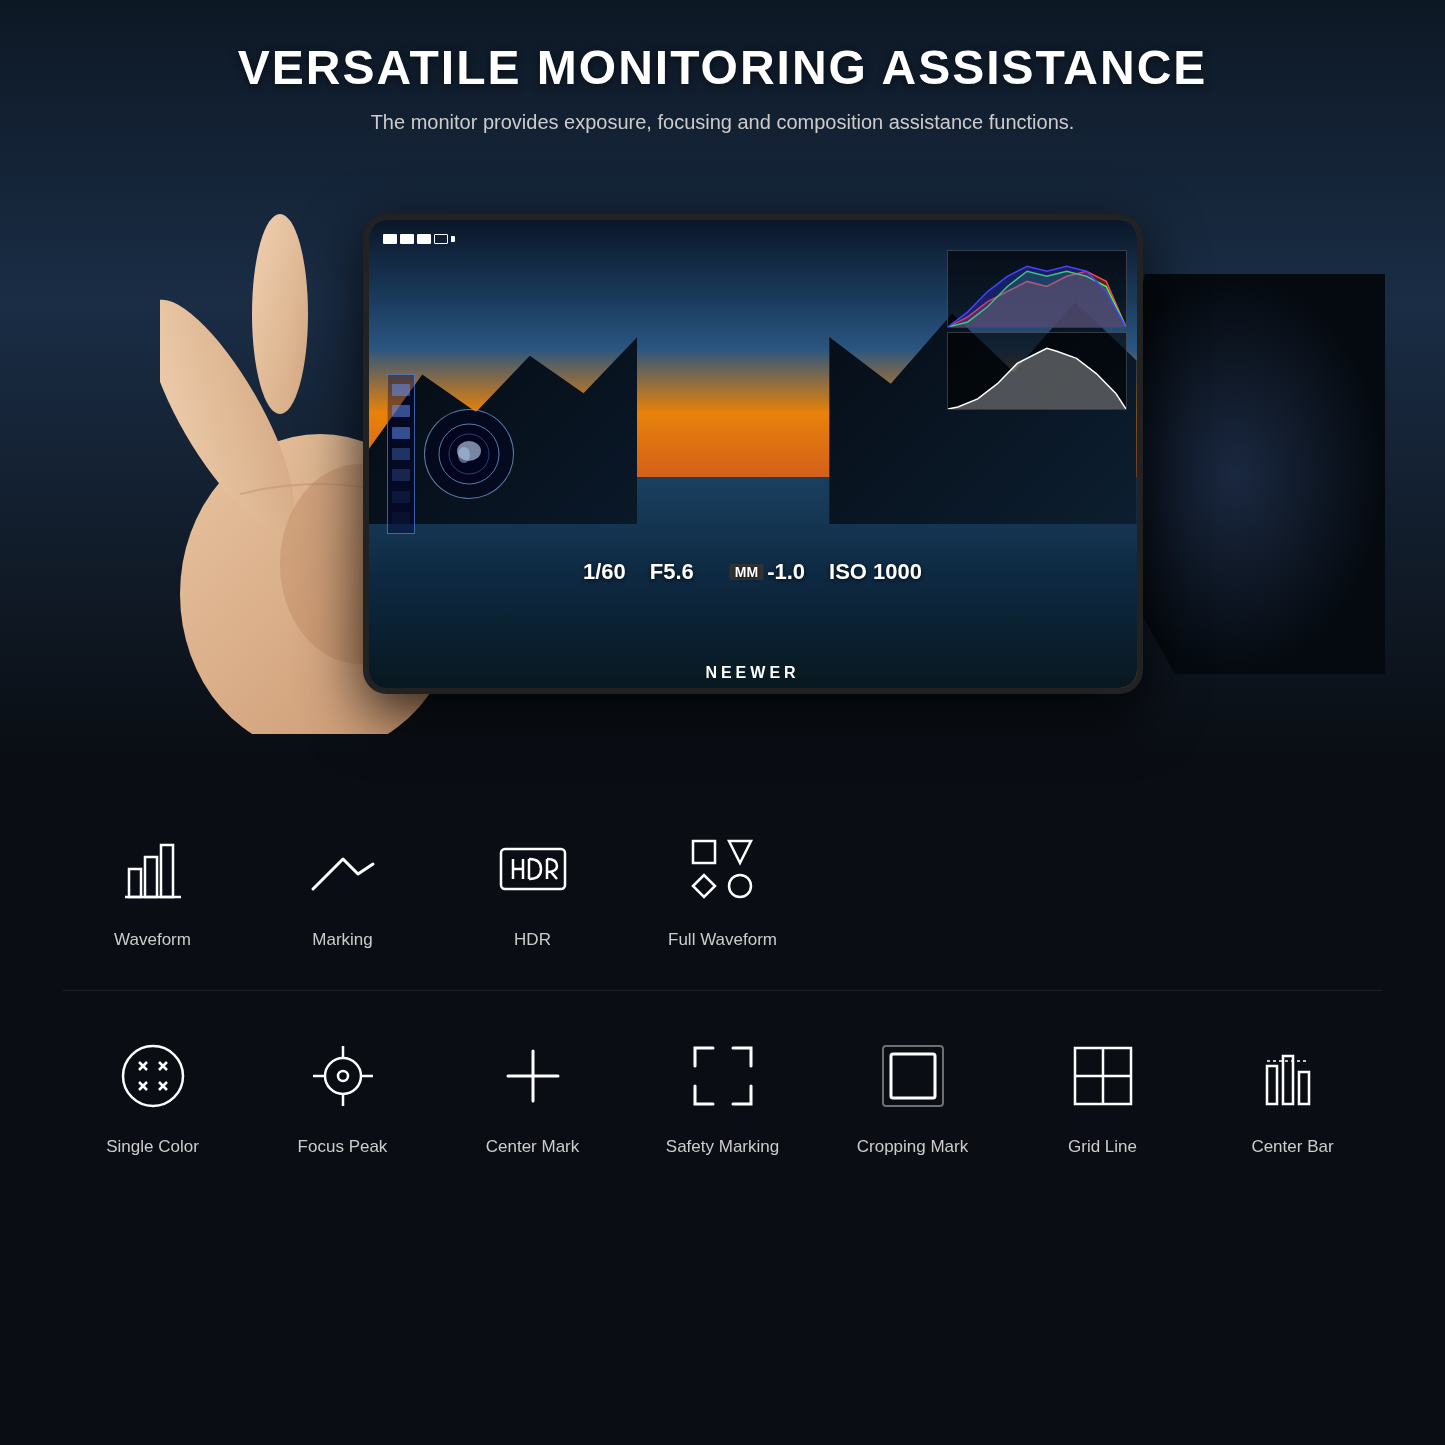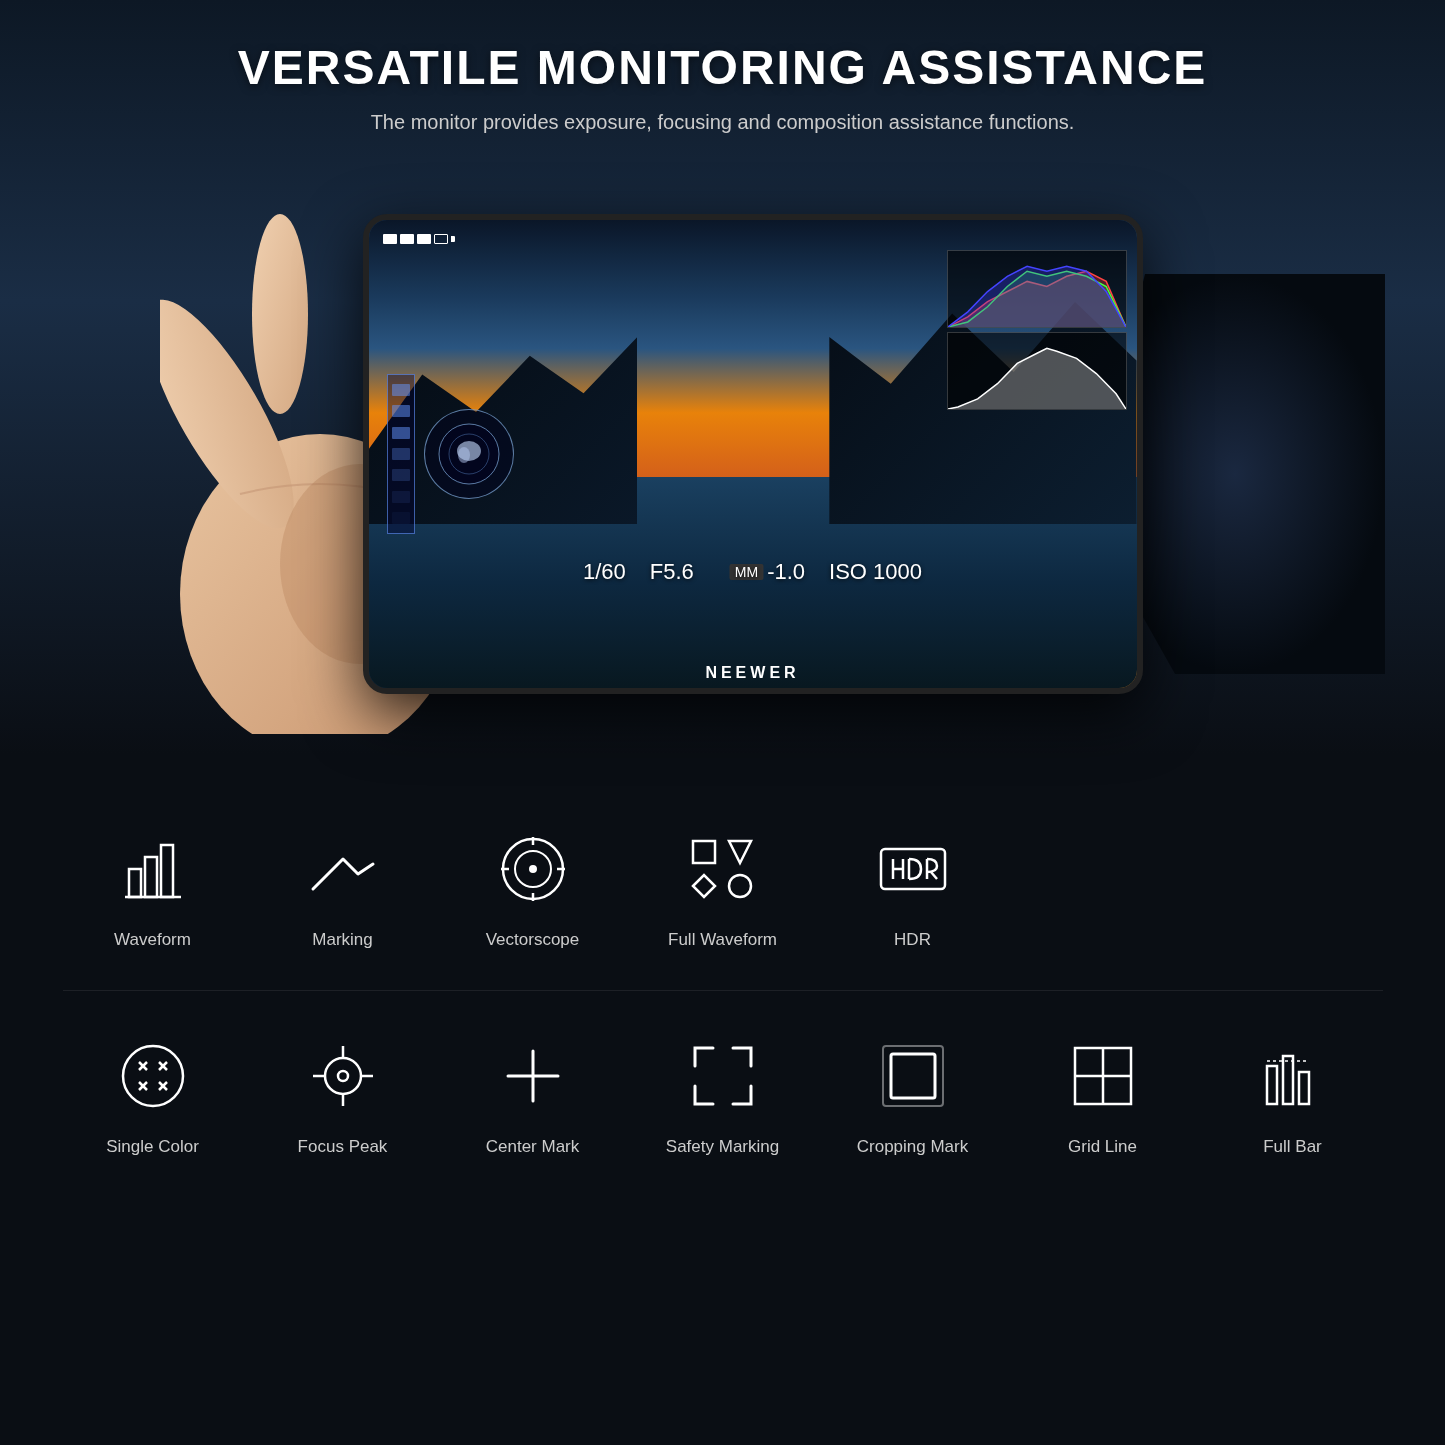--- a/index.html
+++ b/index.html
@@ -204,7 +204,7 @@
       gap: 24px;
       color: white;
       font-size: 22px;
-      font-weight: 400;
+      font-weight: 700;
       white-space: nowrap;
       text-shadow: 0 1px 4px rgba(0,0,0,0.8);
     }

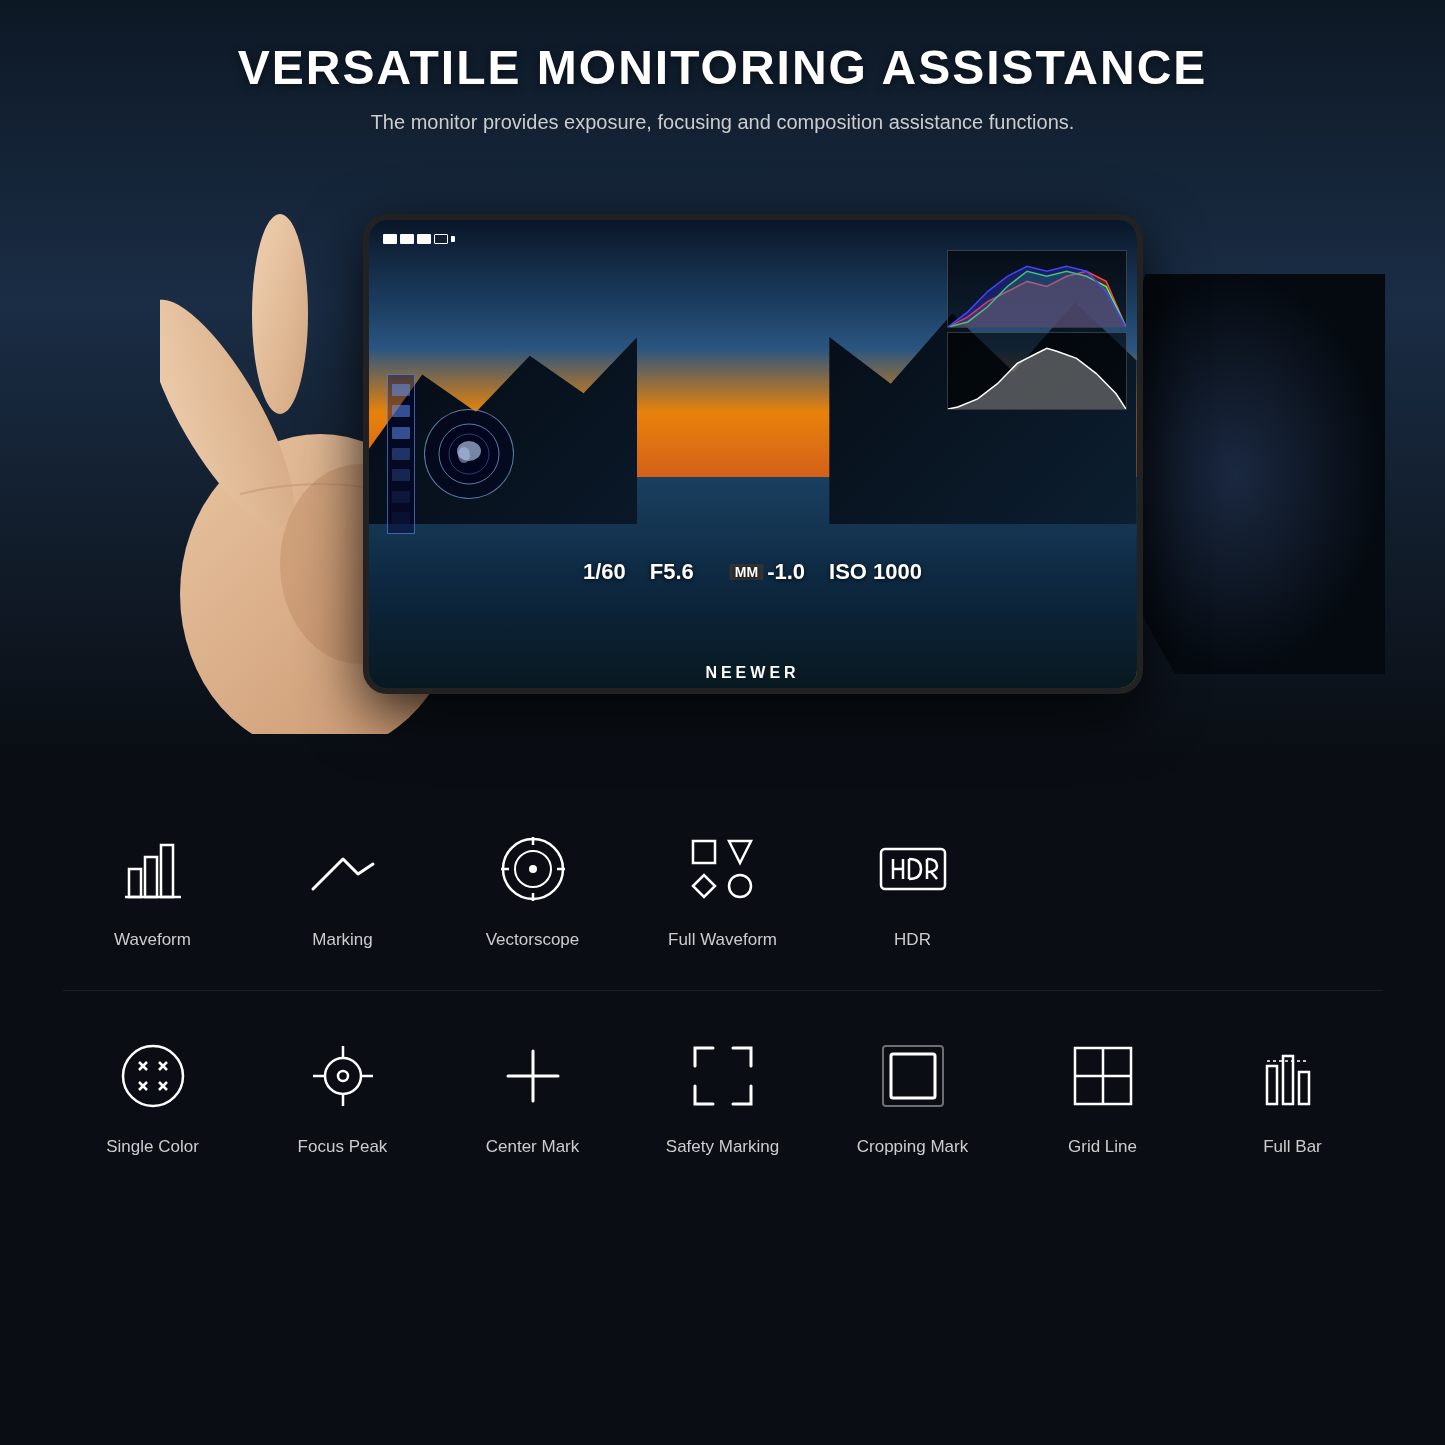--- a/index.html
+++ b/index.html
@@ -454,21 +454,6 @@
       <span class="feature-label">Marking</span>
     </div>
 
-    <div class="feature-item">
-      <div class="feature-icon">
-        <svg viewBox="0 0 80 80" xmlns="http://www.w3.org/2000/svg">
-          <circle cx="40" cy="40" r="30" stroke="white" stroke-width="2.5" fill="none"></circle>
-          <circle cx="40" cy="40" r="18" stroke="white" stroke-width="2" fill="none"></circle>
-
-          <line x1="40" y1="8" x2="40" y2="16" stroke="white" stroke-width="2.5"></line>
-          <line x1="40" y1="64" x2="40" y2="72" stroke="white" stroke-width="2.5"></line>
-          <line x1="8" y1="40" x2="16" y2="40" stroke="white" stroke-width="2.5"></line>
-          <line x1="64" y1="40" x2="72" y2="40" stroke="white" stroke-width="2.5"></line>
-          <circle cx="40" cy="40" r="3" fill="white"></circle>
-        </svg>
-      </div>
-      <span class="feature-label">Vectorscope</span>
-    </div>
 
     <div class="feature-item">
       <div class="feature-icon">

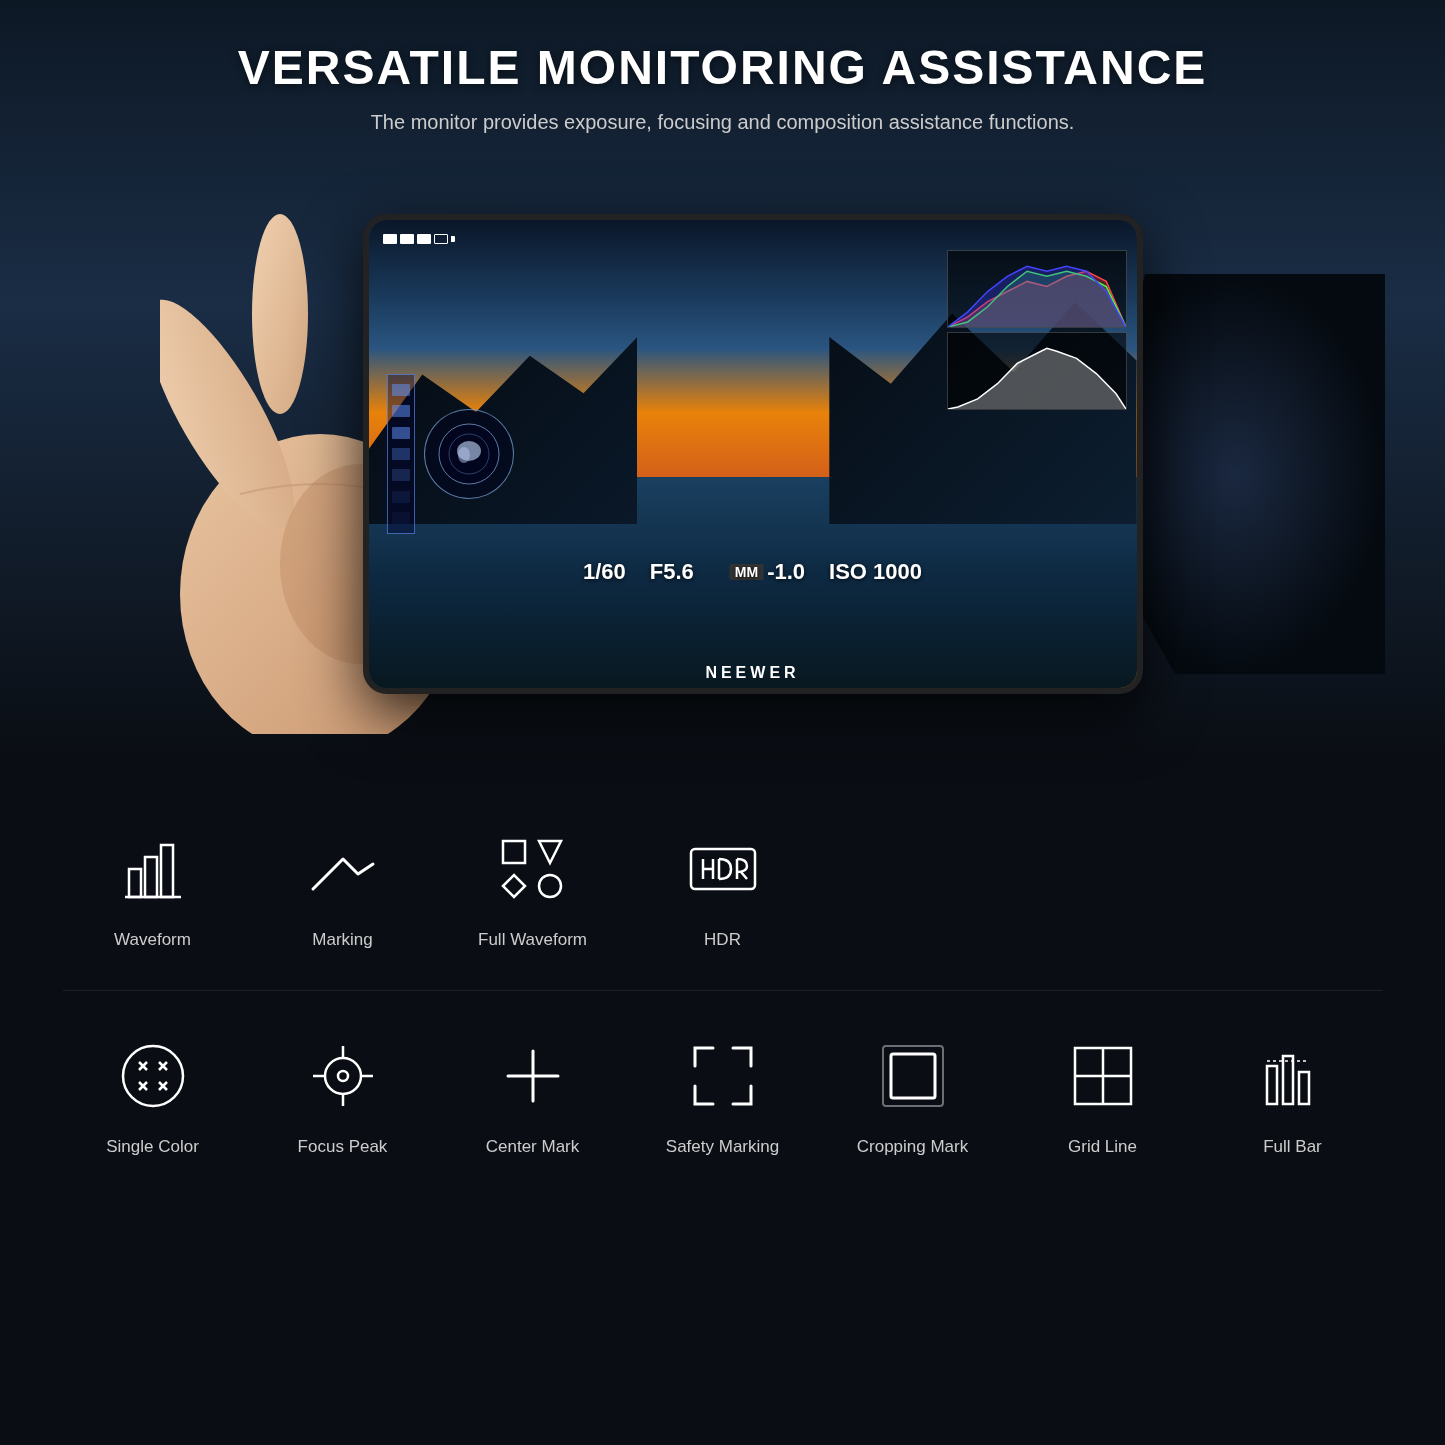--- a/index.html
+++ b/index.html
@@ -458,22 +458,6 @@
     <div class="feature-item">
       <div class="feature-icon">
         <svg viewBox="0 0 80 80" xmlns="http://www.w3.org/2000/svg">
-
-          <rect x="10" y="12" width="22" height="22" stroke="white" stroke-width="2.5" fill="none"></rect>
-
-          <polygon points="46,12 68,12 57,34" stroke="white" stroke-width="2.5" fill="none"></polygon>
-
-          <polygon points="10,57 21,46 32,57 21,68" stroke="white" stroke-width="2.5" fill="none"></polygon>
-
-          <circle cx="57" cy="57" r="11" stroke="white" stroke-width="2.5" fill="none"></circle>
-        </svg>
-      </div>
-      <span class="feature-label">Full Waveform</span>
-    </div>
-
-    <div class="feature-item">
-      <div class="feature-icon">
-        <svg viewBox="0 0 80 80" xmlns="http://www.w3.org/2000/svg">
           <rect x="8" y="20" width="64" height="40" rx="4" stroke="white" stroke-width="2.5" fill="none"></rect>
 
           <line x1="20" y1="30" x2="20" y2="50" stroke="white" stroke-width="2.5"></line>
@@ -489,6 +473,22 @@
         </svg>
       </div>
       <span class="feature-label">HDR</span>
+    </div>
+
+    <div class="feature-item">
+      <div class="feature-icon">
+        <svg viewBox="0 0 80 80" xmlns="http://www.w3.org/2000/svg">
+
+          <rect x="10" y="12" width="22" height="22" stroke="white" stroke-width="2.5" fill="none"></rect>
+
+          <polygon points="46,12 68,12 57,34" stroke="white" stroke-width="2.5" fill="none"></polygon>
+
+          <polygon points="10,57 21,46 32,57 21,68" stroke="white" stroke-width="2.5" fill="none"></polygon>
+
+          <circle cx="57" cy="57" r="11" stroke="white" stroke-width="2.5" fill="none"></circle>
+        </svg>
+      </div>
+      <span class="feature-label">Full Waveform</span>
     </div>
 
     <div class="divider-row"></div>

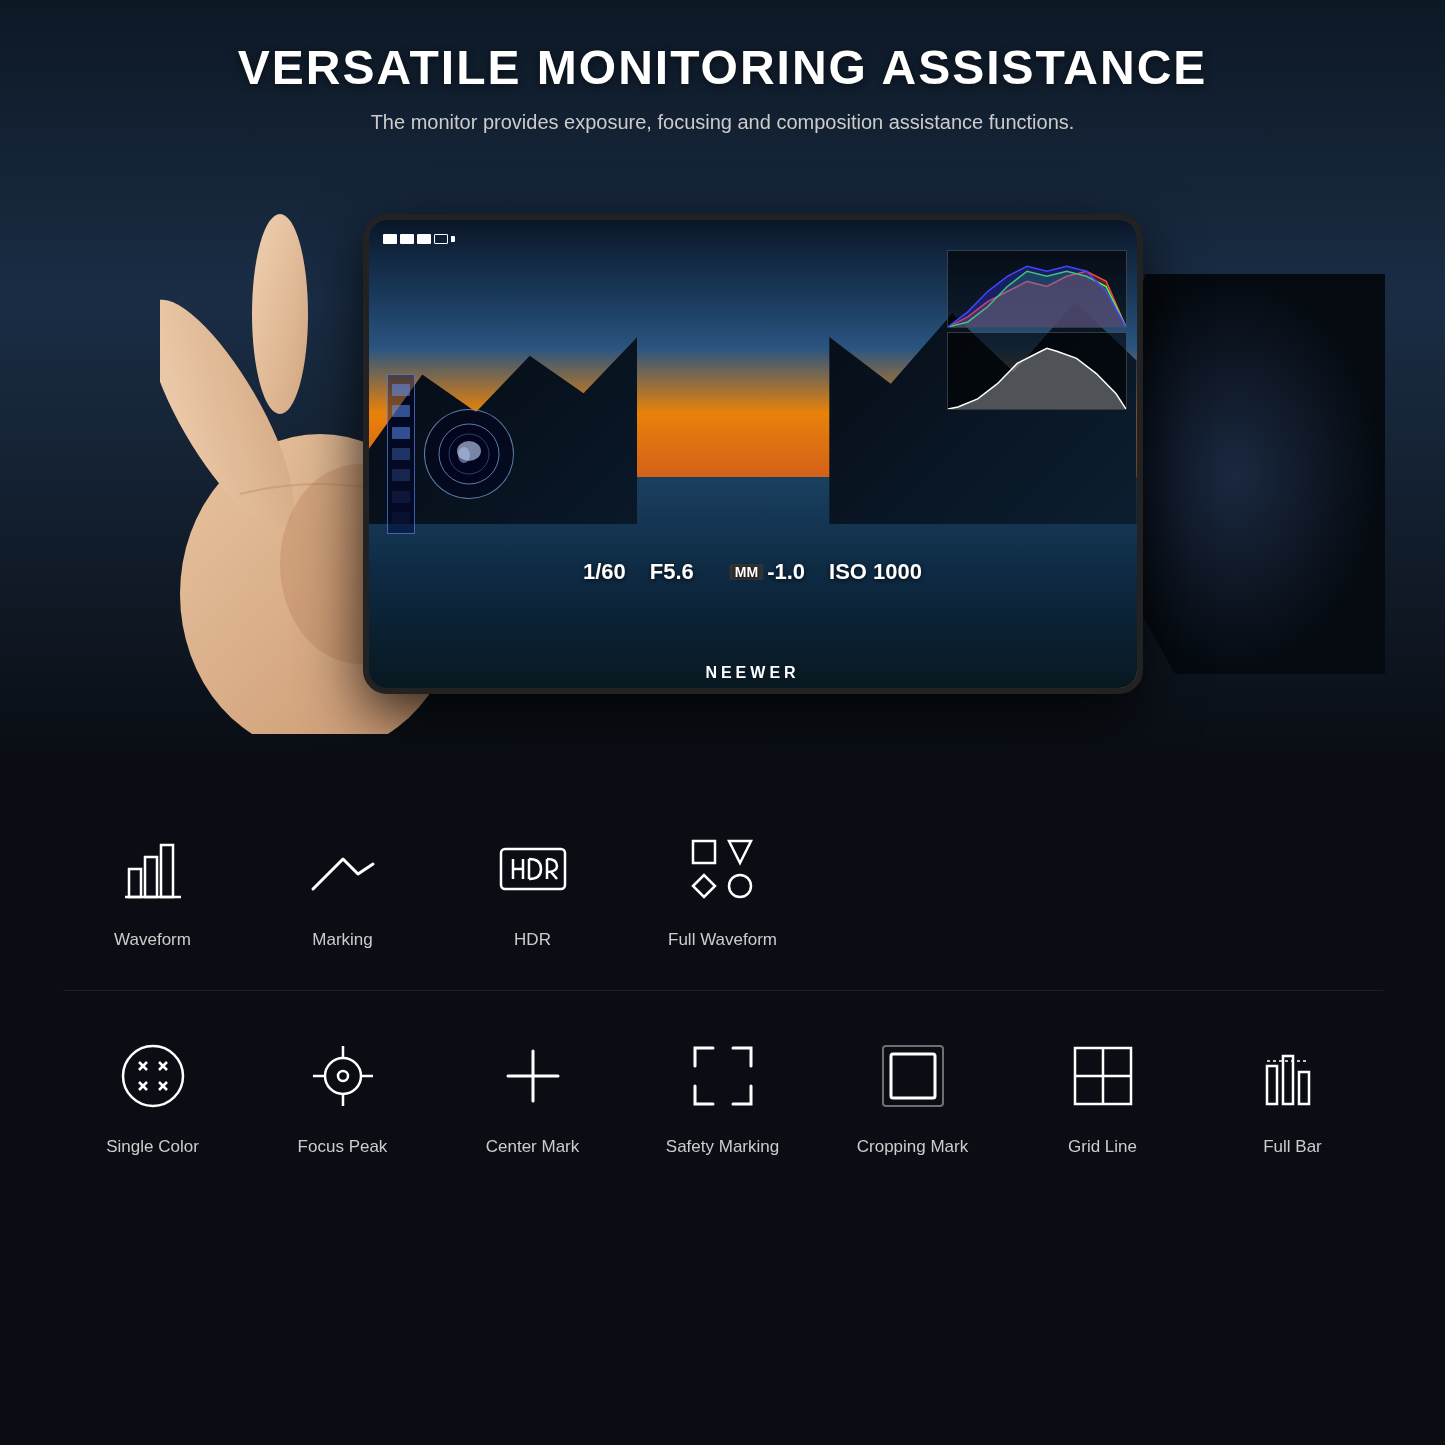--- a/index.html
+++ b/index.html
@@ -587,7 +587,7 @@
           <line x1="14" y1="25" x2="56" y2="25" stroke="white" stroke-width="1.5" stroke-dasharray="3,3"></line>
         </svg>
       </div>
-      <span class="feature-label">Full Bar</span>
+      <span class="feature-label">Center Bar</span>
     </div>
 
   </div>

